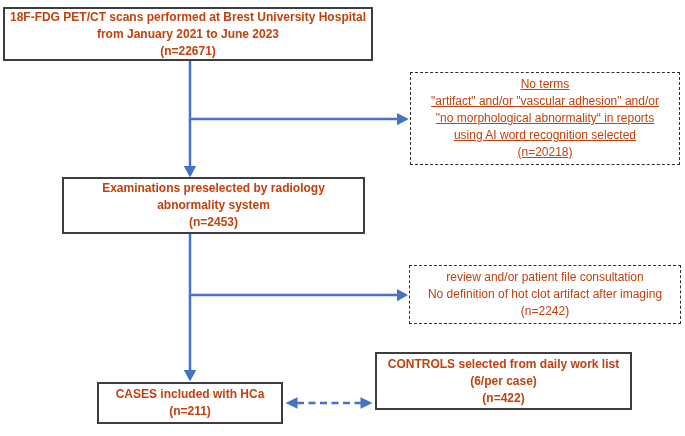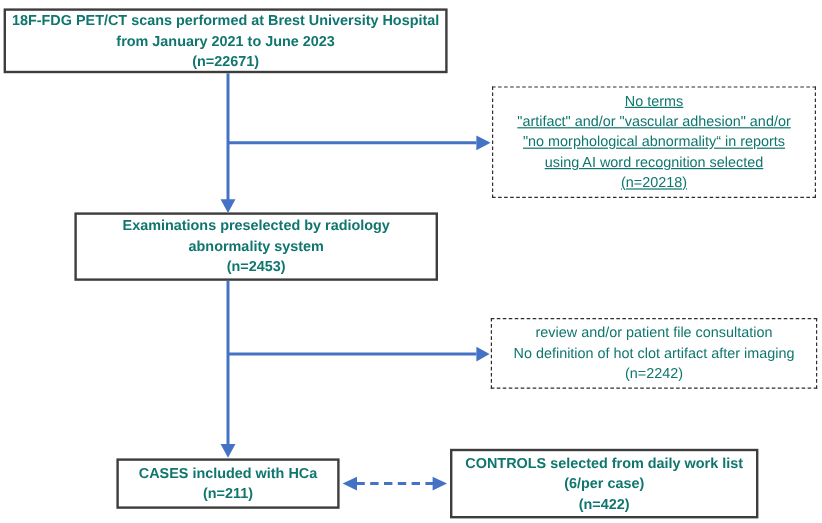--- a/index.html
+++ b/index.html
@@ -23,7 +23,7 @@
     justify-content: center;
     text-align: center;
     background: #ffffff;
-    color: #0f766e;
+    color: #c2410c;
     font-size: 12px;
     z-index: 2;
   }

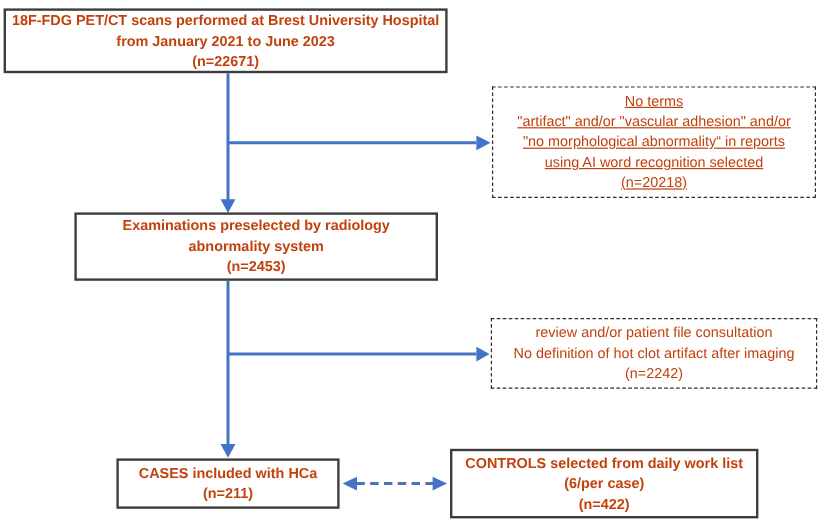--- a/index.html
+++ b/index.html
@@ -45,7 +45,7 @@
   .box-preselected  { left: 62px;  top: 177px; width: 303px; height: 57px; }
   .box-no-def       { left: 409px; top: 265px; width: 272px; height: 59px; }
   .box-cases        { left: 97px;  top: 382px; width: 186px; height: 42px; }
-  .box-controls     { left: 375px; top: 374px; width: 257px; height: 58px; }
+  .box-controls     { left: 375px; top: 352px; width: 257px; height: 58px; }
 
   .arrows {
     position: absolute;

